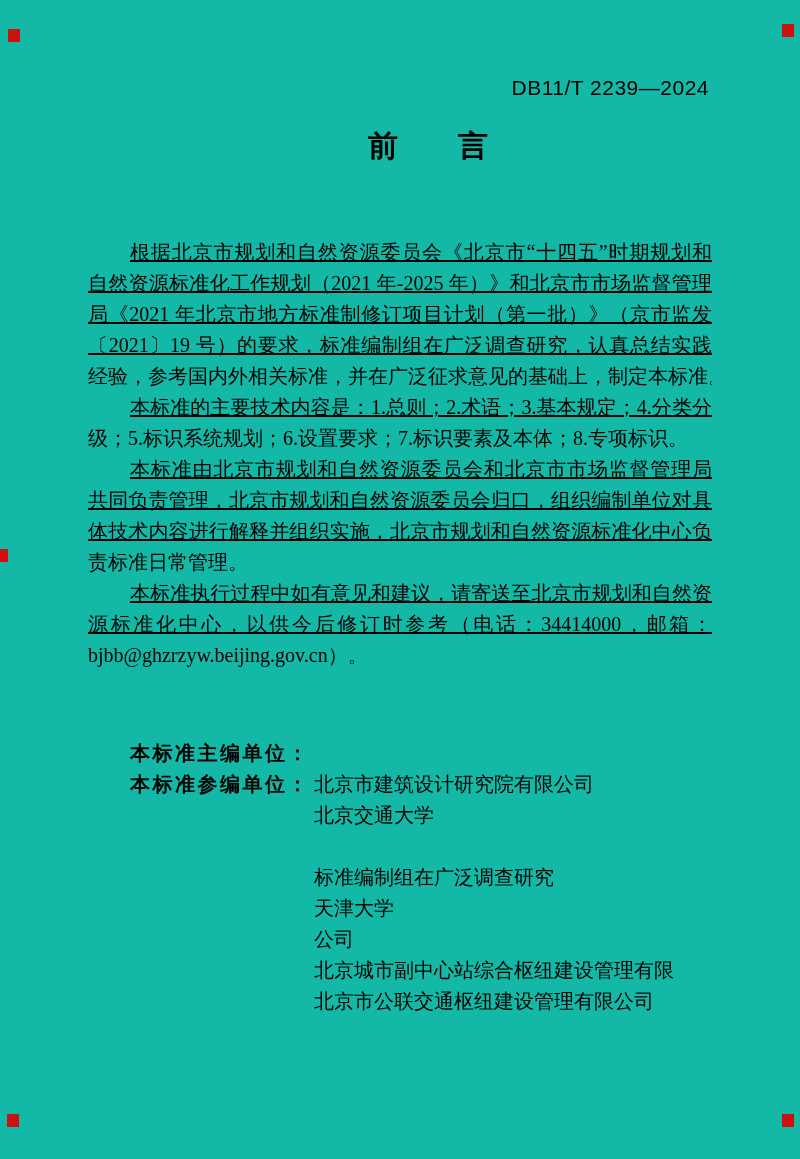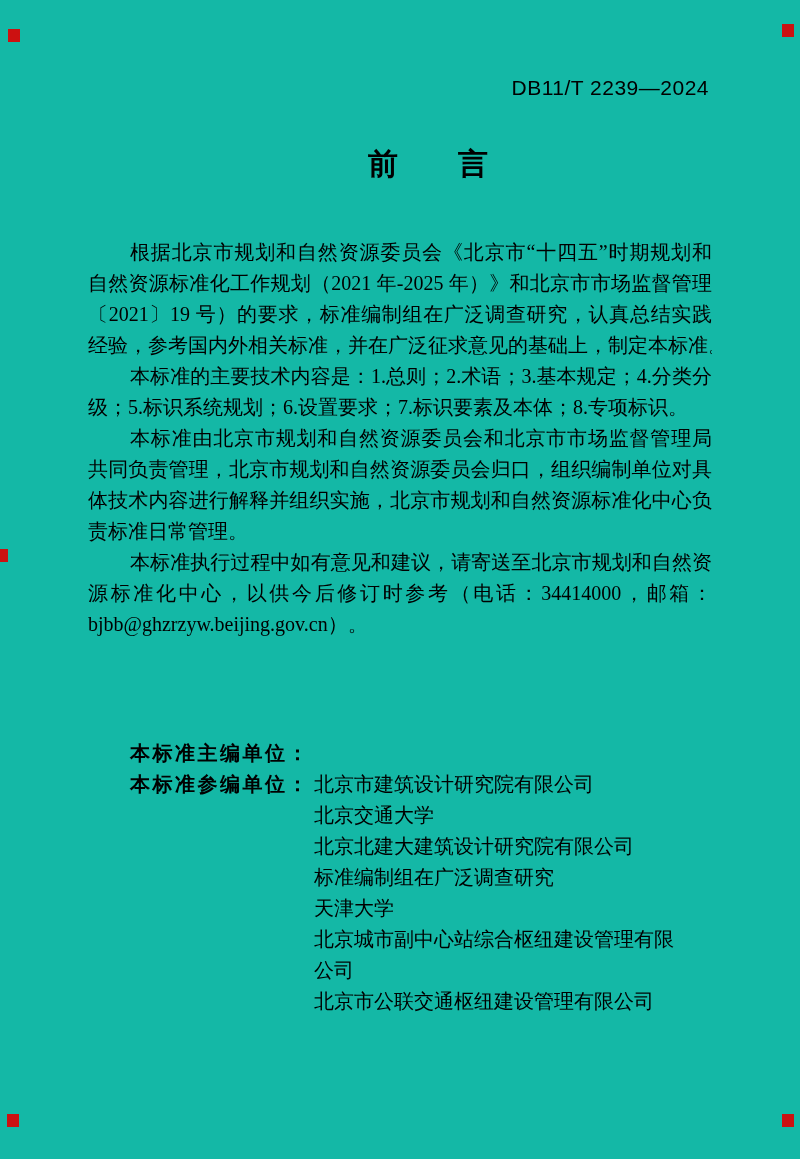--- a/index.html
+++ b/index.html
@@ -27,7 +27,7 @@
   .page-title {
     position: absolute;
     left: 368px;
-    top: 144px;
+    top: 126px;
     font-size: 30px;
     font-weight: bold;
     font-family: "Liberation Sans", "DejaVu Sans", sans-serif;

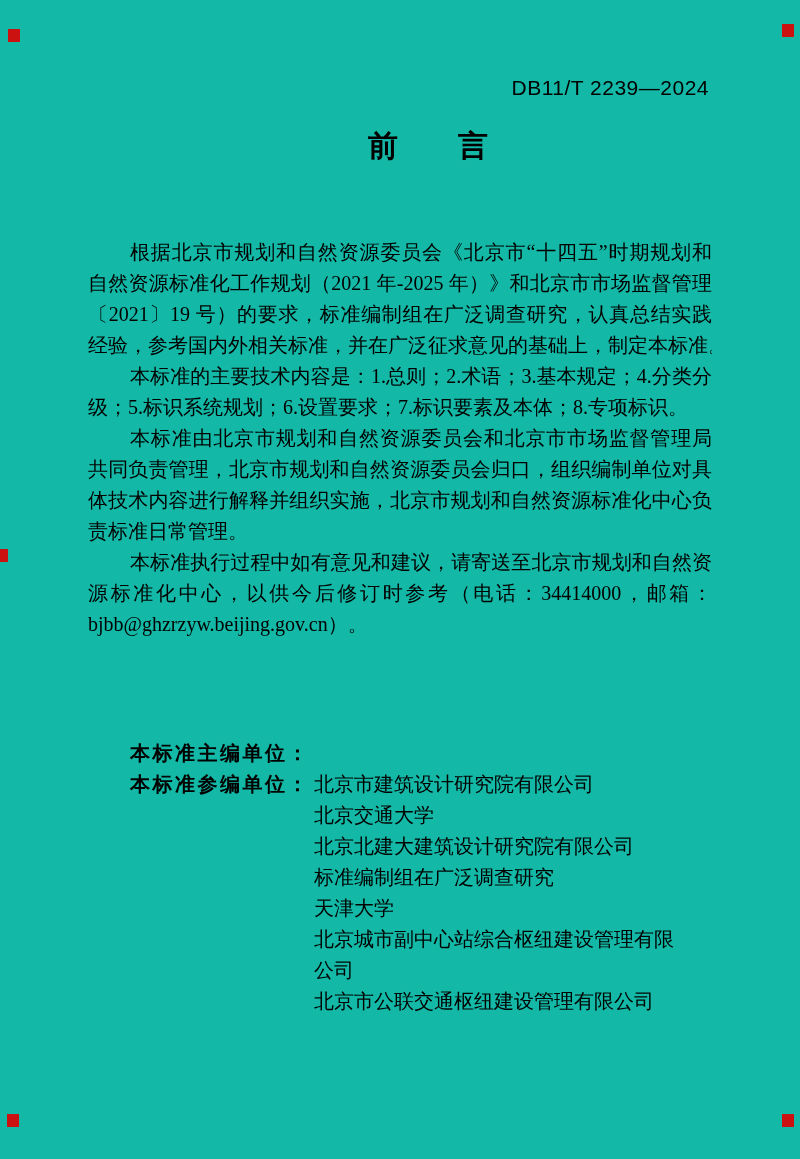--- a/index.html
+++ b/index.html
@@ -50,7 +50,7 @@
     white-space: nowrap;
     color: #000;
   }
-  .bl.just { white-space: normal; text-align: justify; text-align-last: justify; }
+  .bl.just { white-space: normal; text-align: justify; text-align-last: justify; text-decoration: underline; }
   .bl.ind  { padding-left: 42px; }
   .bl.last { text-align: left; }
   .u { text-underline-offset: 3px; }

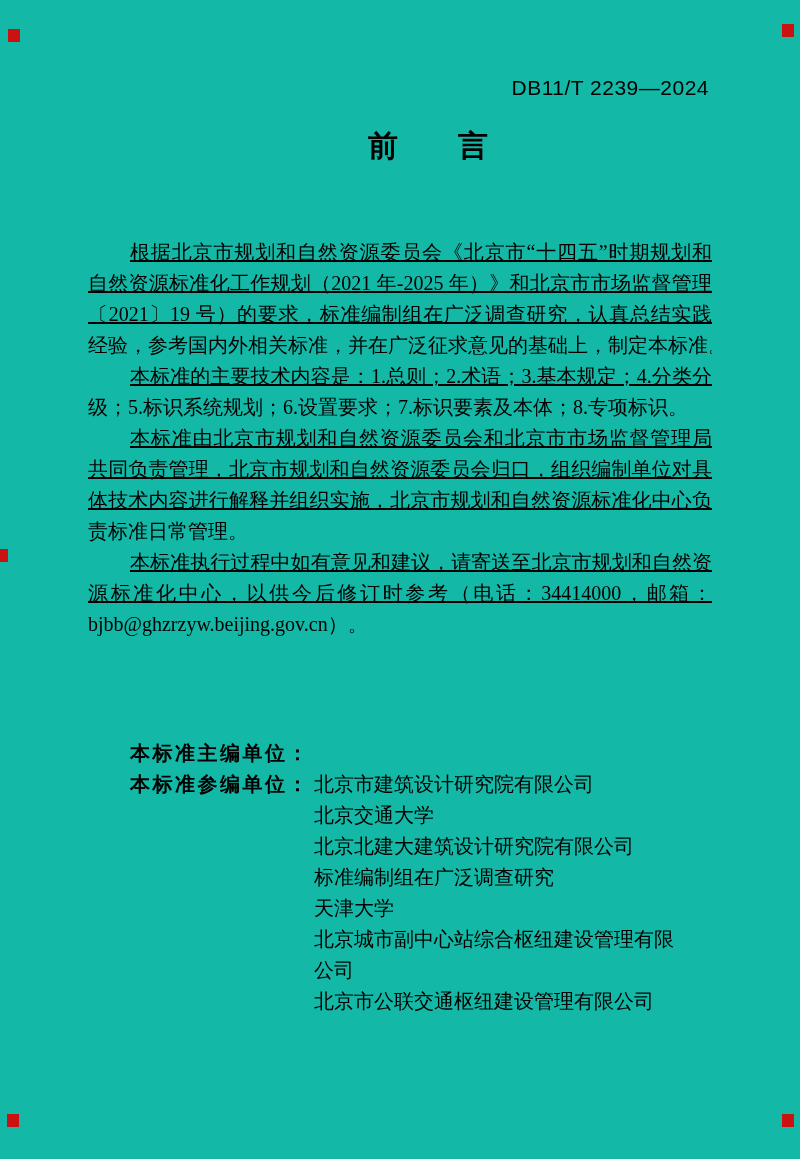--- a/index.html
+++ b/index.html
@@ -108,6 +108,7 @@
   <div class="body-block">
     <div class="bl ind just">根据北京市规划和自然资源委员会《北京市“十四五”时期规划和</div>
     <div class="bl just">自然资源标准化工作规划（2021 年-2025 年）》和北京市市场监督管理</div>
+    <div class="bl just">局《2021 年北京市地方标准制修订项目计划（第一批）》（京市监发</div>
     <div class="bl just">〔2021〕19 号）的要求，标准编制组在广泛调查研究，认真总结实践</div>
     <div class="bl last">经验，参考国内外相关标准，并在广泛征求意见的基础上，制定本标准。</div>
     <div class="bl ind just">本标准的主要技术内容是：1.总则；2.术语；3.基本规定；4.分类分</div>

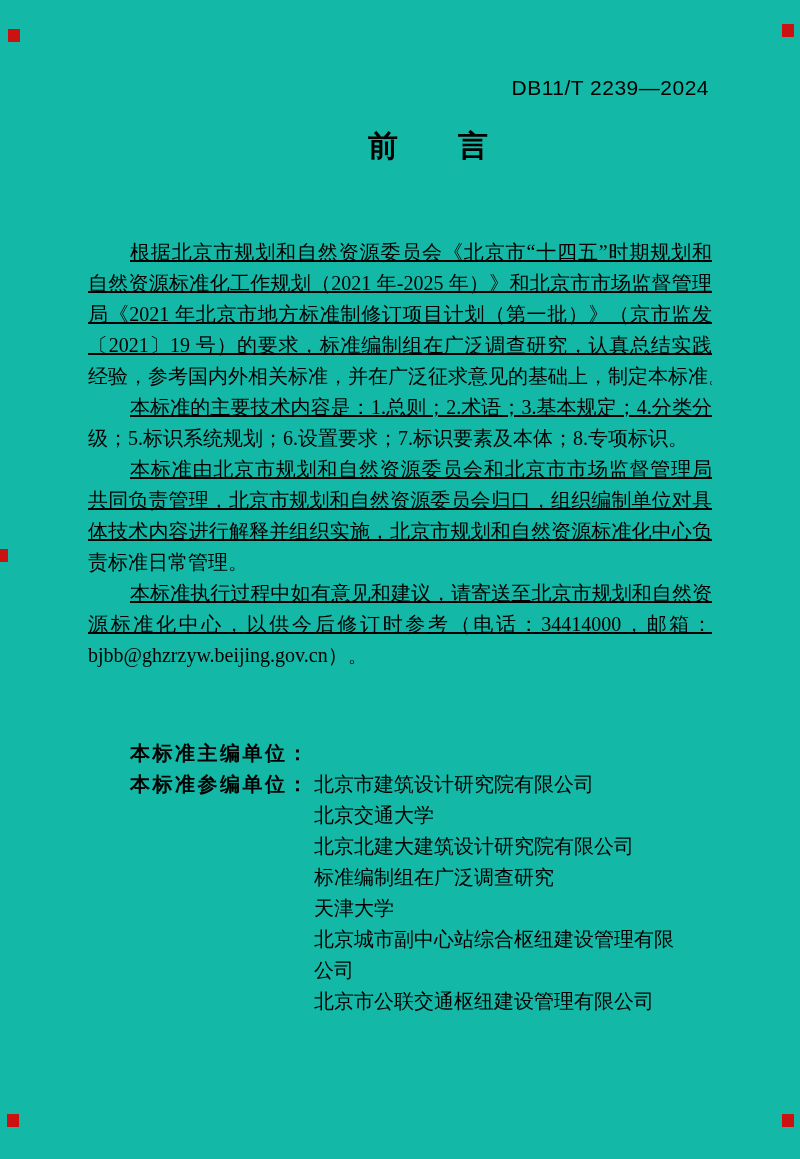--- a/index.html
+++ b/index.html
@@ -138,7 +138,6 @@
     </div>
     <div class="urow">
       <span class="uspacer"></span>
-      <span class="uval">北京北建大建筑设计研究院有限公司</span>
     </div>
     <div class="urow">
       <span class="uspacer"></span>

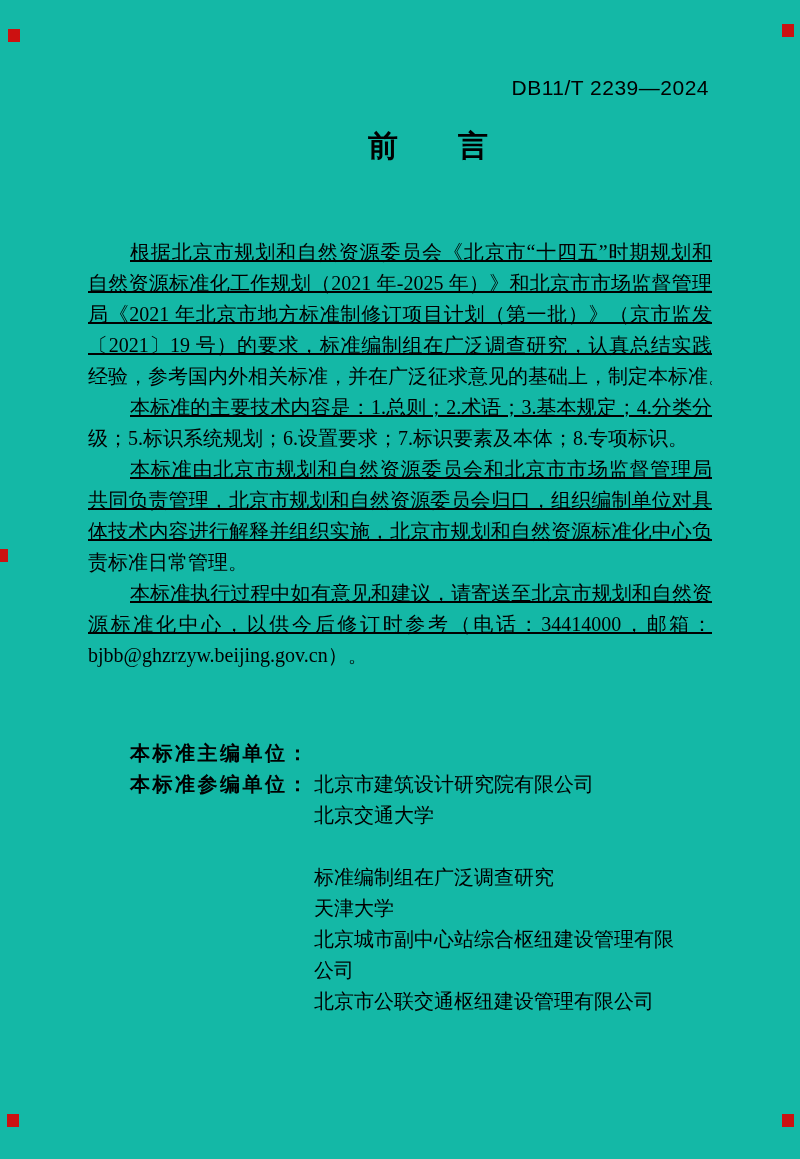--- a/index.html
+++ b/index.html
@@ -149,11 +149,11 @@
     </div>
     <div class="urow">
       <span class="uspacer"></span>
-      <span class="uval">北京城市副中心站综合枢纽建设管理有限</span>
+      <span class="uval">公司</span>
     </div>
     <div class="urow">
       <span class="uspacer"></span>
-      <span class="uval">公司</span>
+      <span class="uval">北京城市副中心站综合枢纽建设管理有限</span>
     </div>
     <div class="urow">
       <span class="uspacer"></span>

